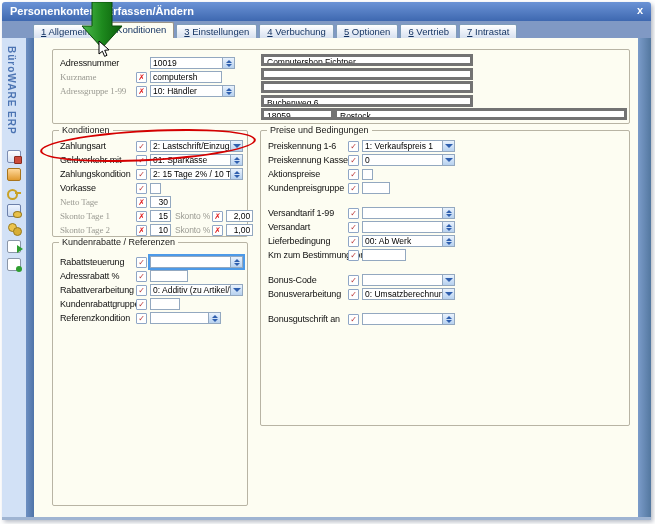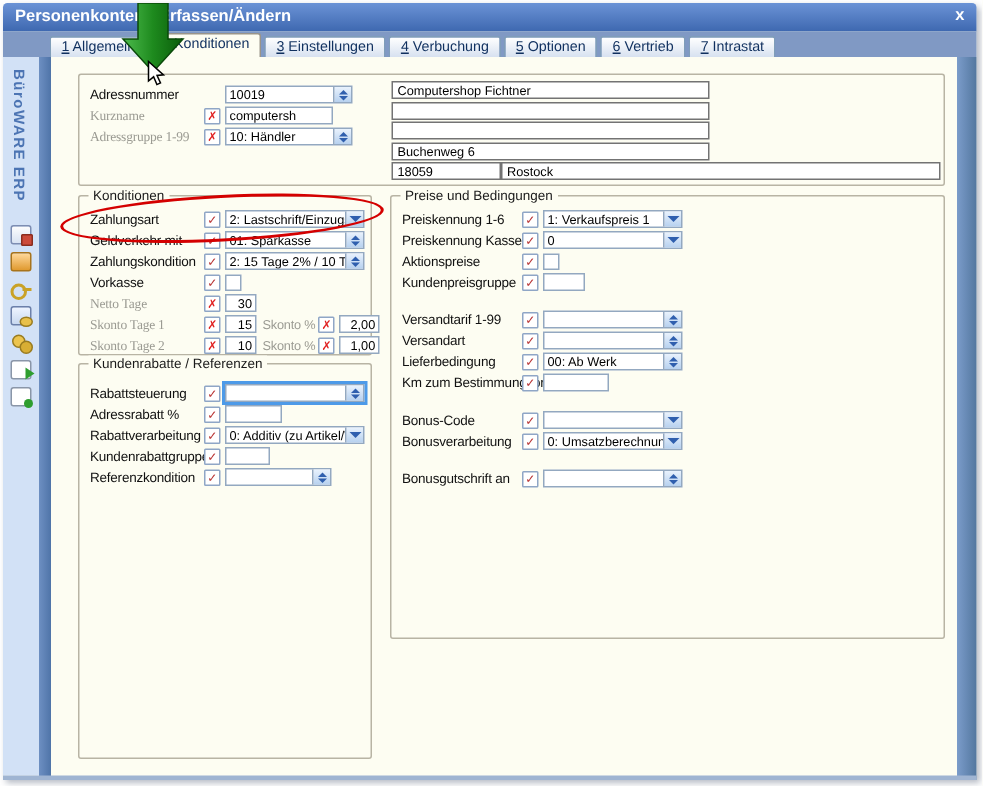--- a/index.html
+++ b/index.html
@@ -76,7 +76,7 @@
   .n21{width:21px}.n27{width:27px}.n28{width:28px}.n30{width:30px}.n38{width:38px}.n44{width:44px}
   .addr-right{position:absolute;left:208px;right:2px;top:4px;}
   .addr-line{display:flex;height:12px;margin-bottom:1.5px;}
-  .addr-input{height:12px;border:1px solid #737373;background:#fff;font-size:8.5px;line-height:10px;
+  .addr-input{height:12px;border:3px solid #737373;background:#fff;font-size:8.5px;line-height:10px;
     padding:0 3px;white-space:nowrap;overflow:hidden;}
   .aw{width:212px}.azip{width:73px;margin-right:0}.acity{flex:1}
   .annot{position:absolute;z-index:60;pointer-events:none;}

